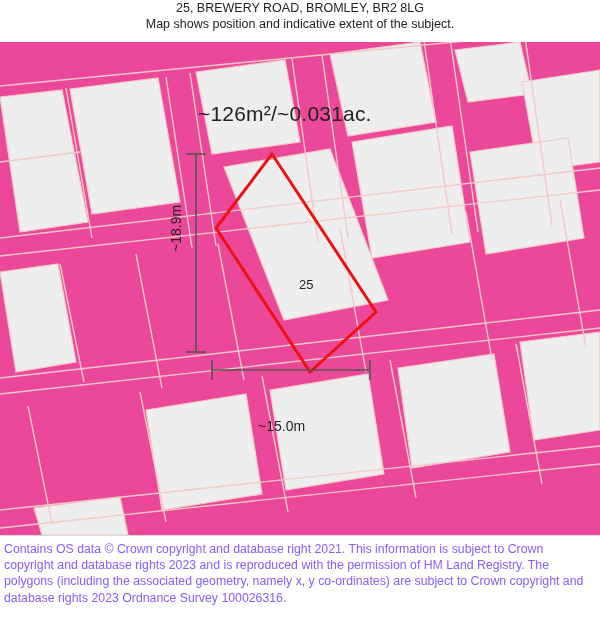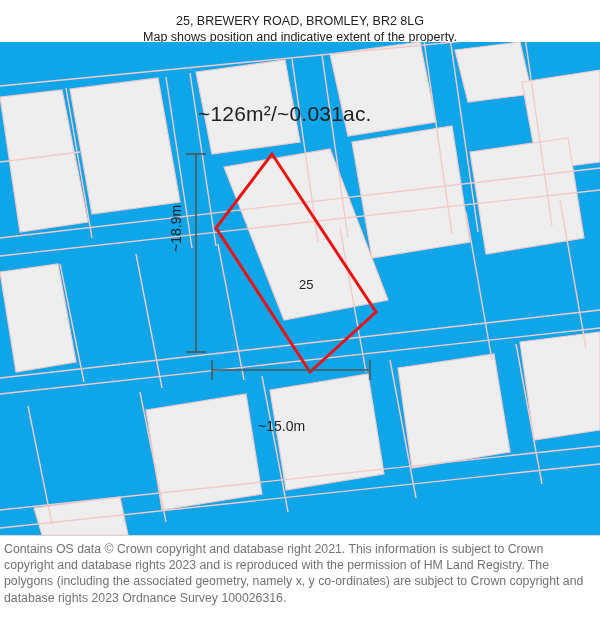--- a/index.html
+++ b/index.html
@@ -27,7 +27,7 @@
     width: 600px;
     height: 42px;
     text-align: center;
-    padding-top: 13px;
+    padding-top: 0;
     box-sizing: border-box;
   }
   .header .title {

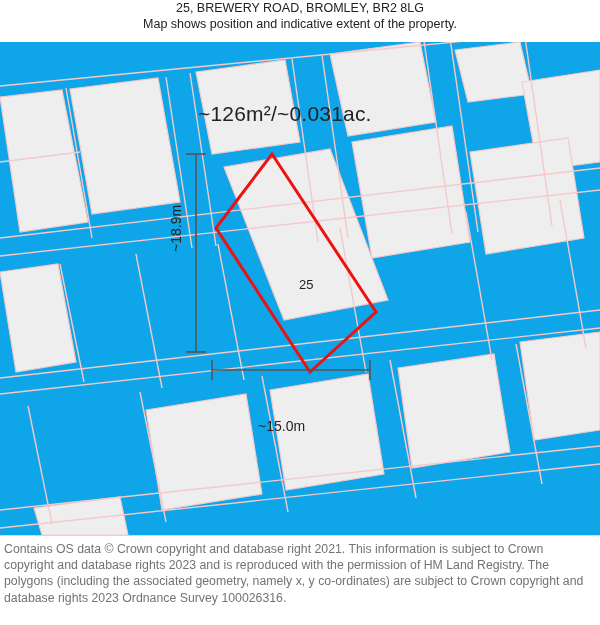--- a/index.html
+++ b/index.html
@@ -112,7 +112,7 @@
 
   <div class="header">
     <div class="title">25, BREWERY ROAD, BROMLEY, BR2 8LG</div>
-    <div class="subtitle">Map shows position and indicative extent of the property.</div>
+    <div class="subtitle">Map shows position and indicative extent of the subject.</div>
   </div>
 
   <div class="map">

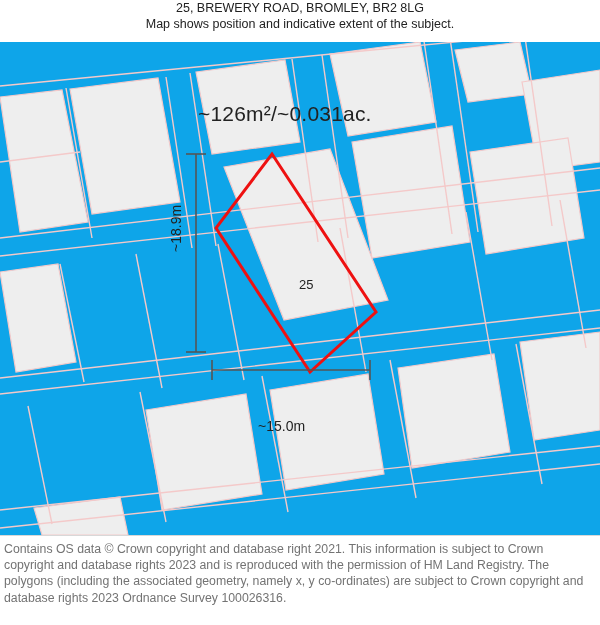--- a/index.html
+++ b/index.html
@@ -47,7 +47,7 @@
     left: 0;
     width: 600px;
     height: 493px;
-    background: #0ea5e9;
+    background: #ec4899;
     overflow: hidden;
   }
   .map svg {

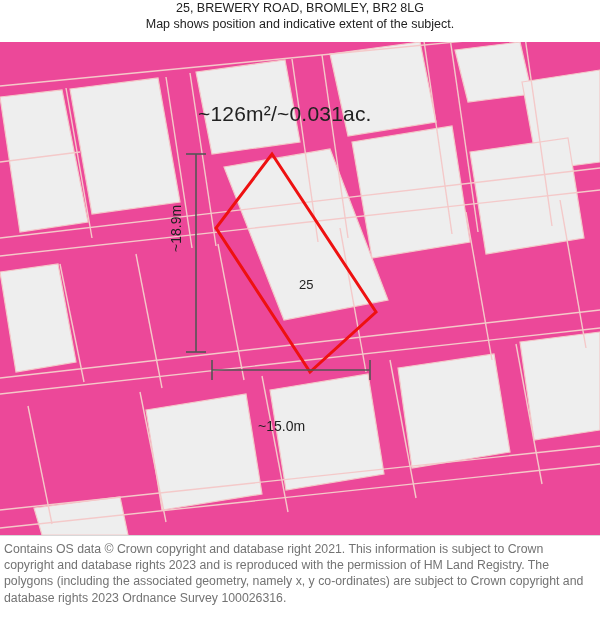--- a/index.html
+++ b/index.html
@@ -102,7 +102,7 @@
     margin: 0;
     font-size: 12.3px;
     line-height: 16.2px;
-    color: #737373;
+    color: #8b5cf6;
   }
 </style>
 </head>

